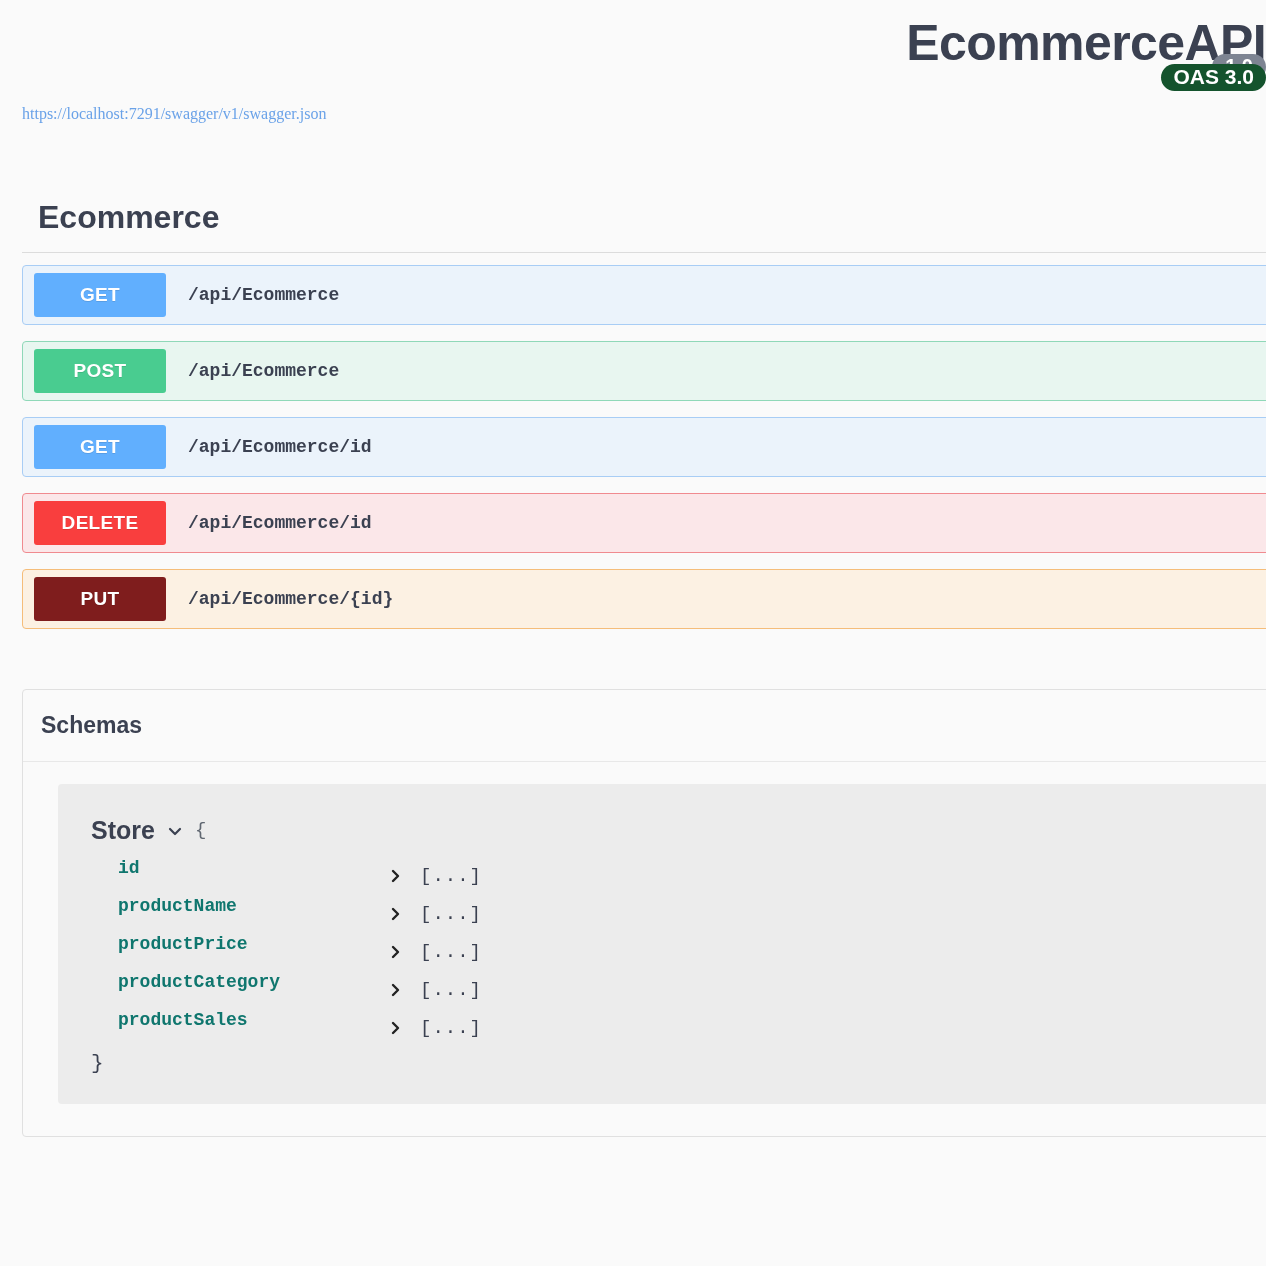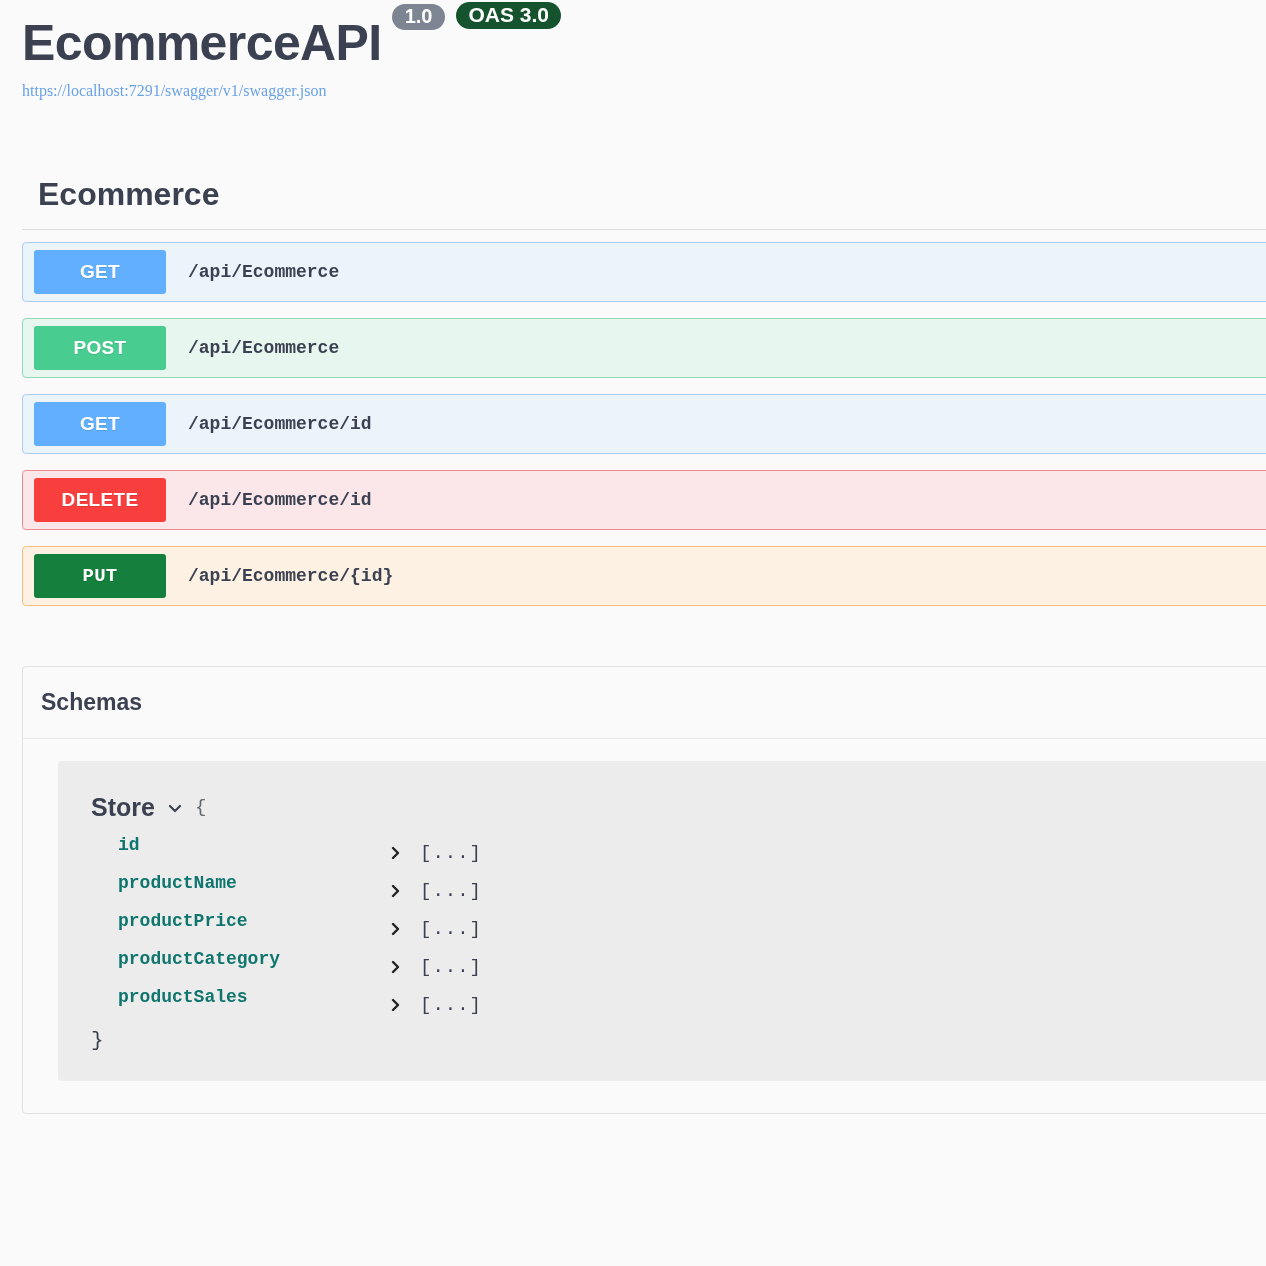--- a/index.html
+++ b/index.html
@@ -28,8 +28,9 @@
   }
   .title-row {
     display: flex;
-    align-items: flex-start;
+    align-items: flex-end;
     gap: 0;
+    flex-direction: column;
   }
   .api-title {
     font-size: 50px;

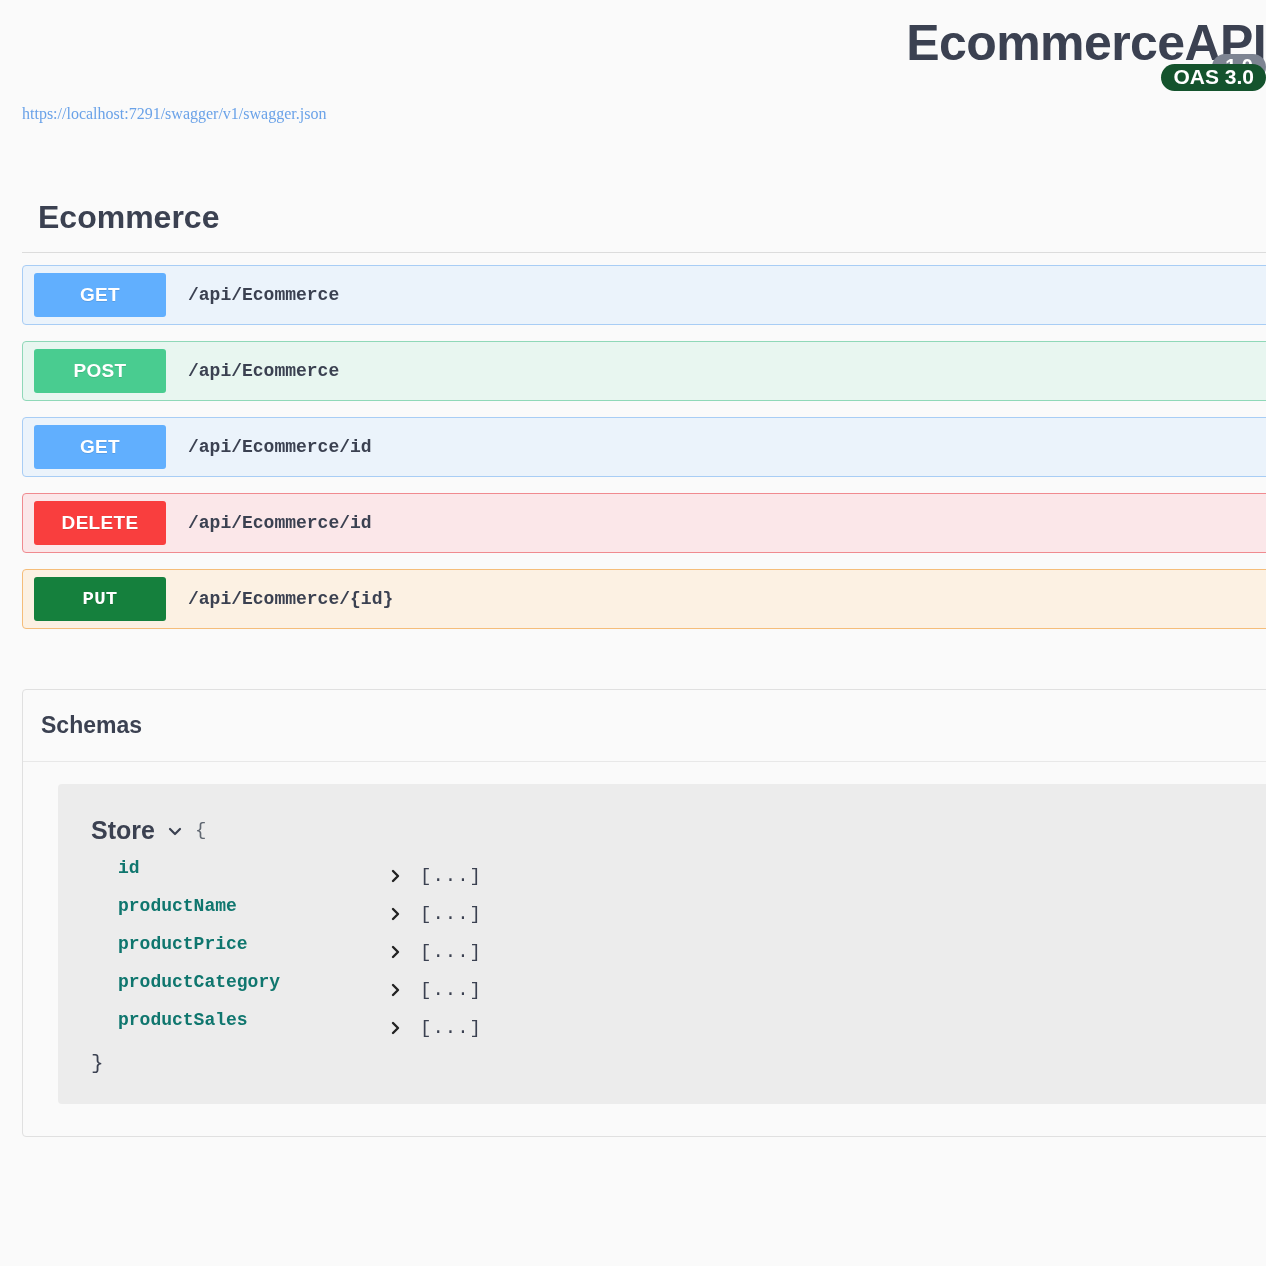--- a/index.html
+++ b/index.html
@@ -145,7 +145,7 @@
   .op-delete { background: #fbe7e9; border-color: #f08a8f; }
   .op-delete .op-method { background: #f93e3e; }
   .op-put    { background: #fcf1e3; border-color: #f5bd7a; }
-  .op-put .op-method    { background: #15803d; font-family: Liberation Mono, monospace; }
+  .op-put .op-method    { background: #7f1d1d; }
 
   
   .schemas-wrap {

